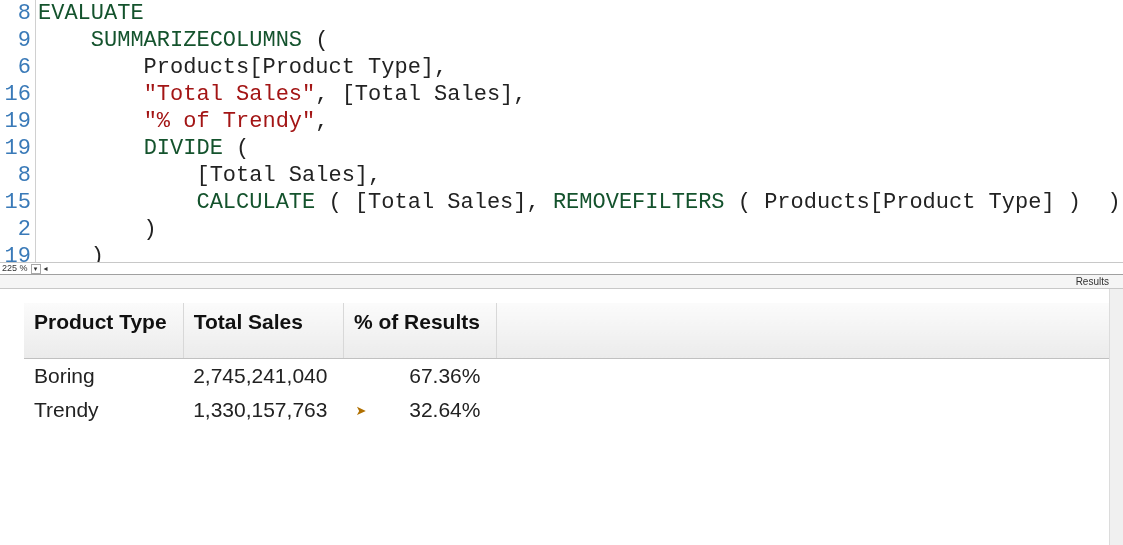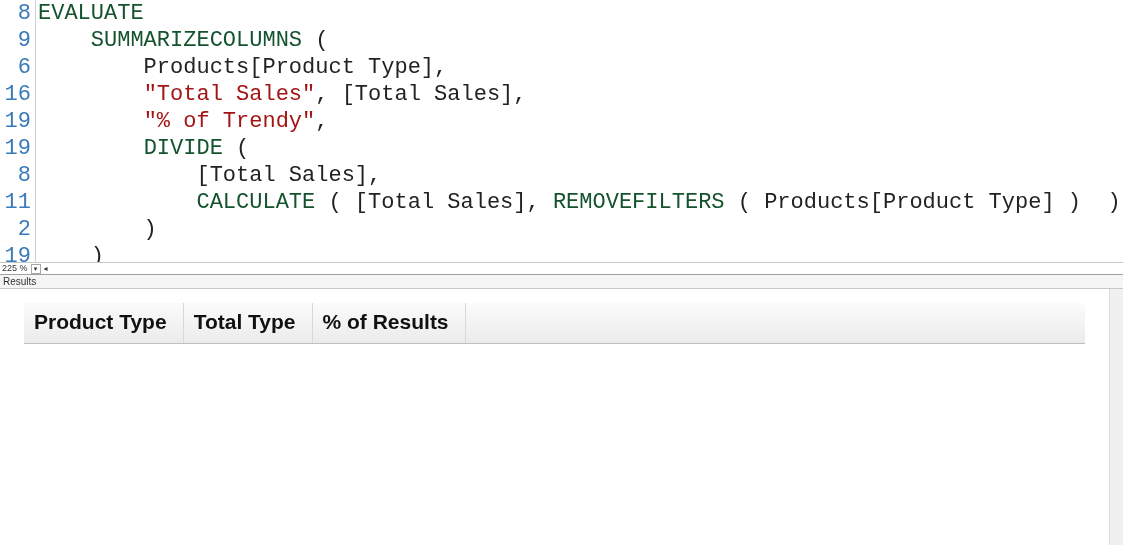--- a/index.html
+++ b/index.html
@@ -148,7 +148,7 @@
       <div>19</div>
       <div>19</div>
       <div>8</div>
-      <div>11</div>
+      <div>15</div>
       <div>2</div>
       <div>19</div>
     </div>

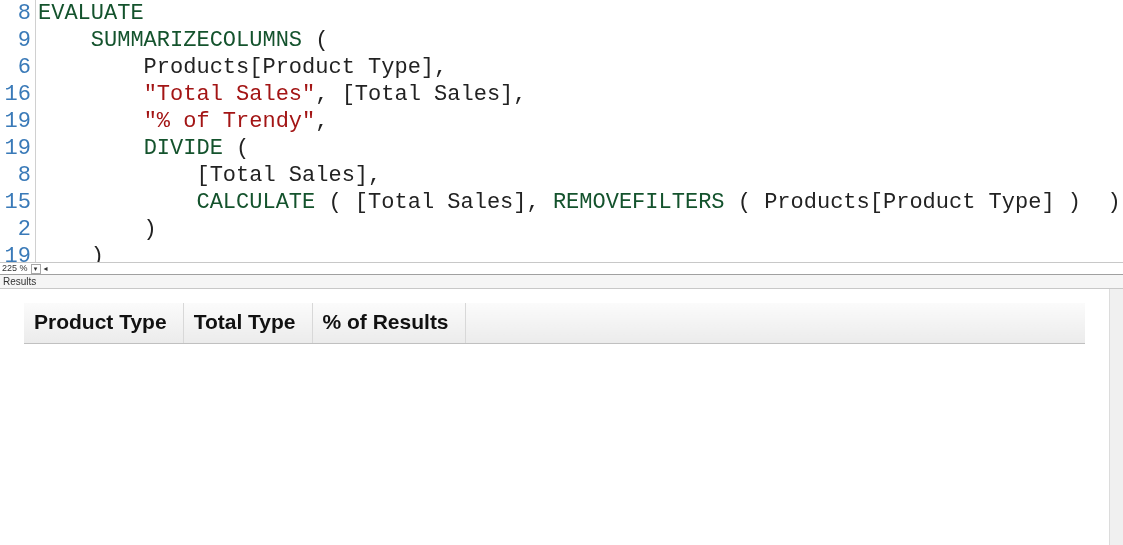--- a/index.html
+++ b/index.html
@@ -85,9 +85,10 @@
       font-family: "Segoe UI", Arial, sans-serif;
       font-size: 10px;
       color: #333;
-      padding: 1px 3px;
+      padding: 1px 14px;
       border-bottom: 1px solid #c8c8c8;
       background: #f5f5f5;
+      text-align: right;
     }
     .results-wrap {
       flex: 1;

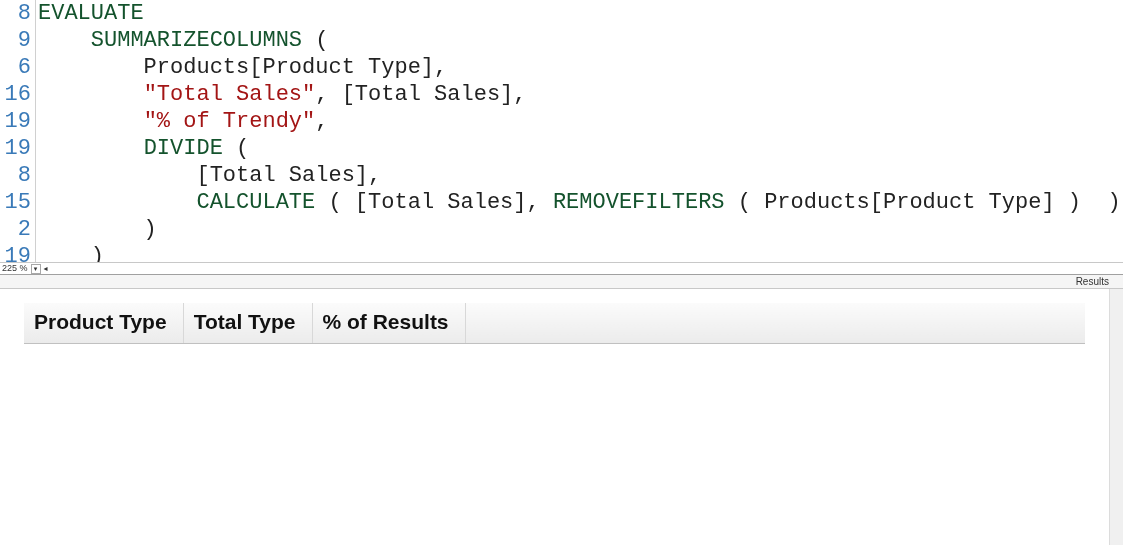--- a/index.html
+++ b/index.html
@@ -108,7 +108,7 @@
       background: linear-gradient(#fbfbfb,#ebebeb);
       border-right: 1px solid #d8d8d8;
       border-bottom: 1px solid #c0c0c0;
-      padding: 7px 16px 9px 10px;
+      padding: 7px 16px 24px 10px;
     }
     table.results th:last-child { border-right: none; }
     .header-tail {

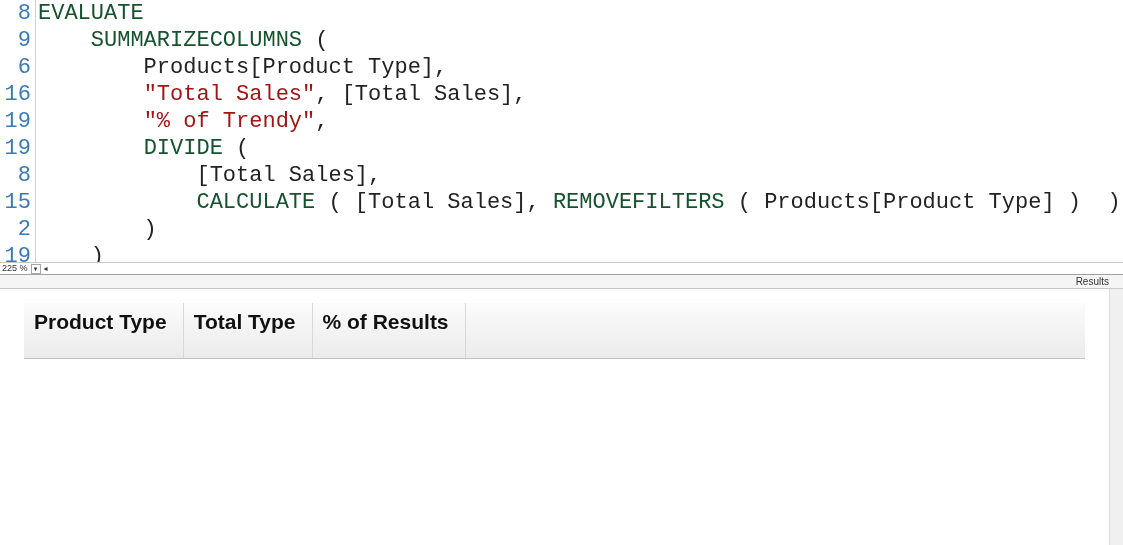--- a/index.html
+++ b/index.html
@@ -168,7 +168,7 @@
     <thead>
       <tr>
         <th>Product Type</th>
-        <th>Total Type</th>
+        <th>Total Sales</th>
         <th>% of Results</th>
         <th class="header-tail" style="width:620px"></th>
       </tr>

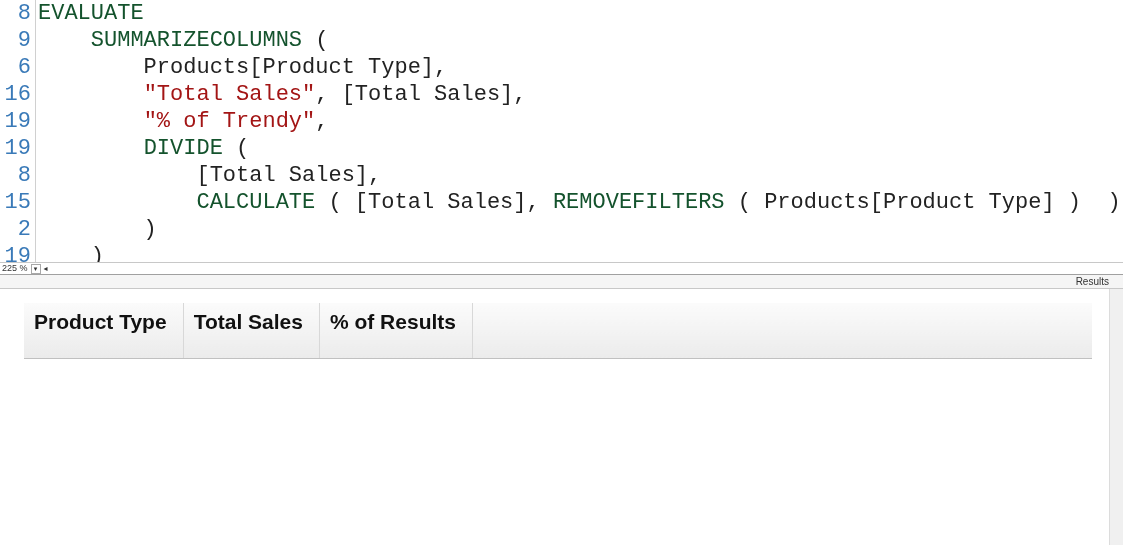--- a/index.html
+++ b/index.html
@@ -174,6 +174,12 @@
       </tr>
     </thead>
     <tbody id="results-body">
+        <tr>
+          <td>Boring</td>
+          <td class="num">2,745,241,040</td>
+          <td class="pct">67.36%</td>
+          <td></td>
+        </tr>
       </tbody>
   </table>
   <div class="vscroll"></div>

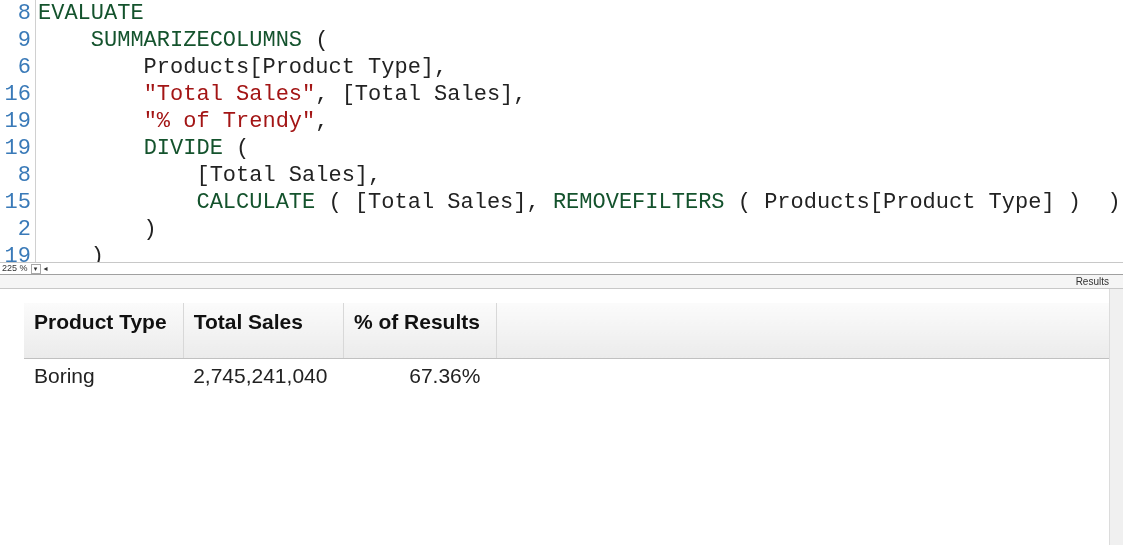--- a/index.html
+++ b/index.html
@@ -180,6 +180,12 @@
           <td class="pct">67.36%</td>
           <td></td>
         </tr>
+        <tr>
+          <td>Trendy</td>
+          <td class="num">1,330,157,763</td>
+          <td class="pct">32.64%<span class="cursor-ico">➤</span></td>
+          <td></td>
+        </tr>
       </tbody>
   </table>
   <div class="vscroll"></div>

